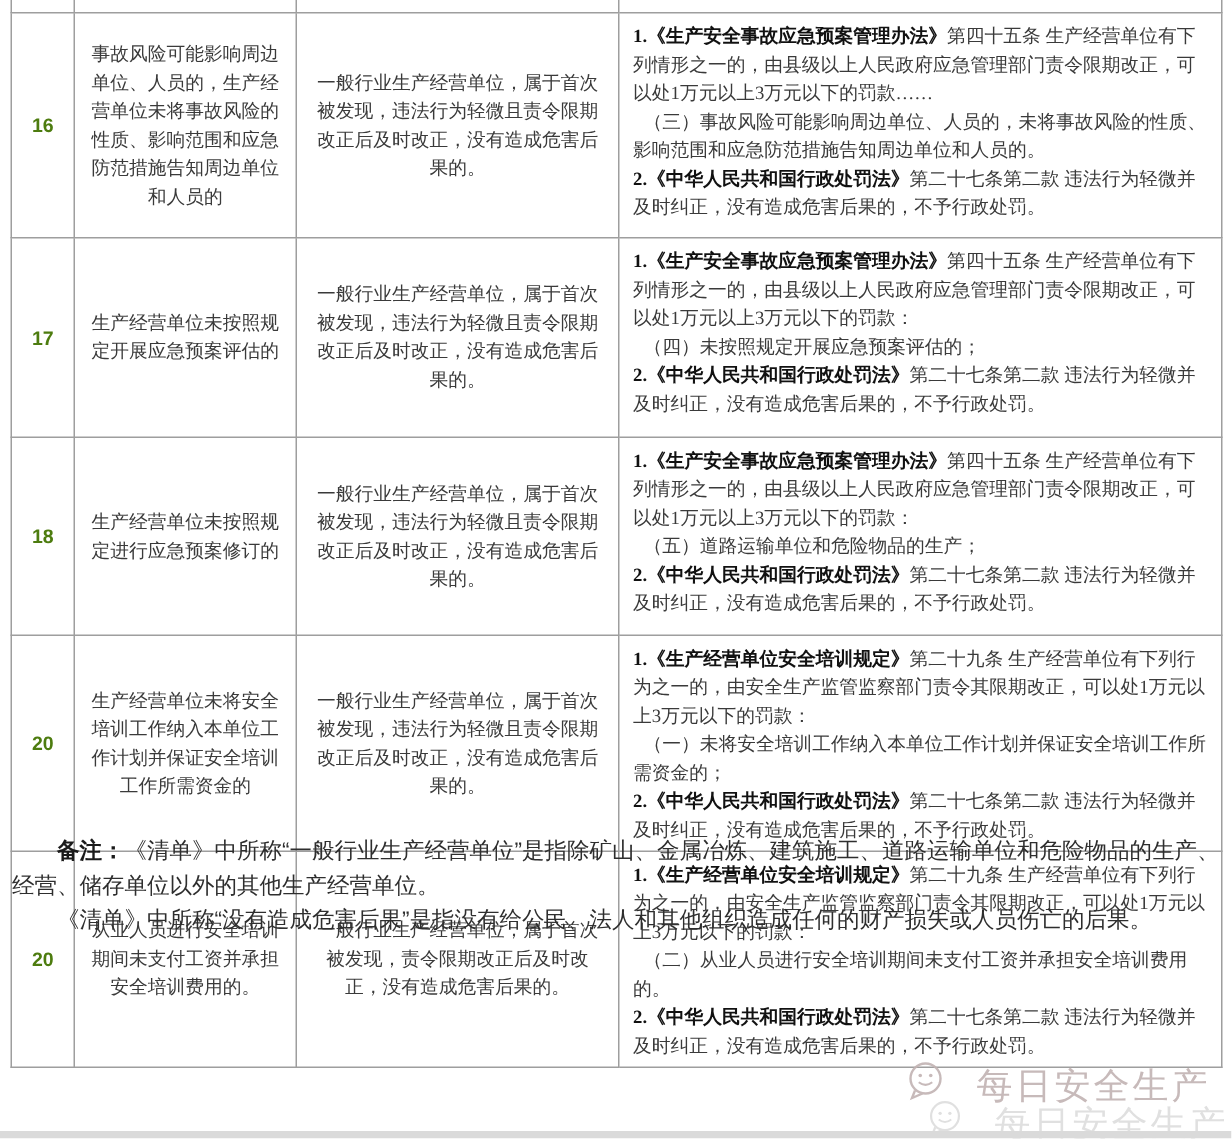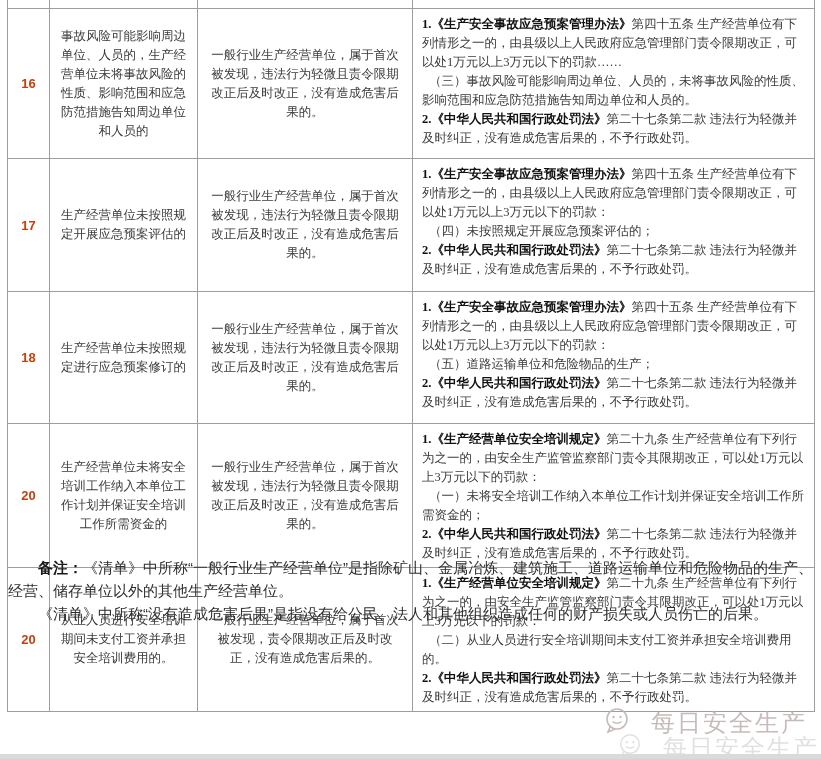--- a/index.html
+++ b/index.html
@@ -21,7 +21,7 @@
   table.reg tr:nth-child(6) td{height:89px;}
   td.c-num{
     text-align:center;vertical-align:middle;
-    font-weight:bold;font-size:13px;color:#c2410c;
+    font-weight:bold;font-size:13px;color:#4d7c0f;
   }
   td.c-vio,td.c-cond{
     vertical-align:middle;padding:3px 10px;

